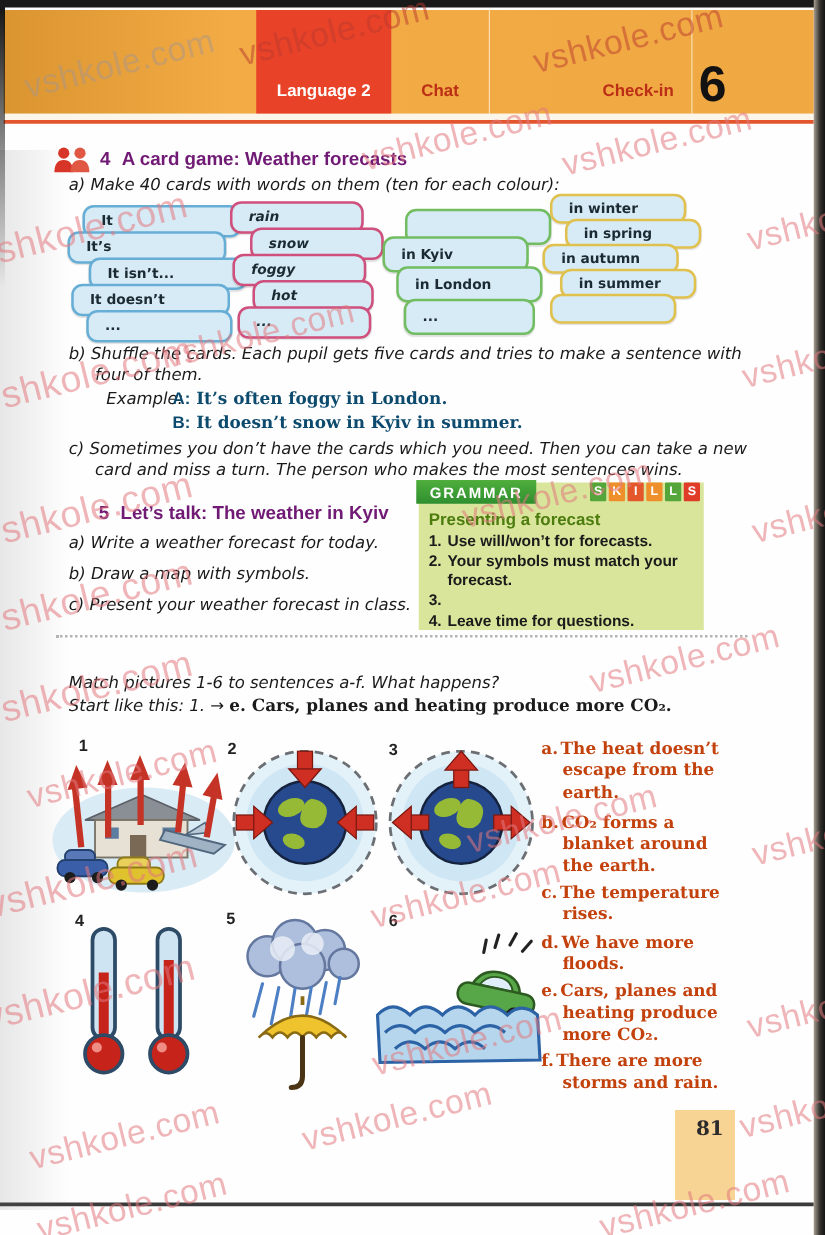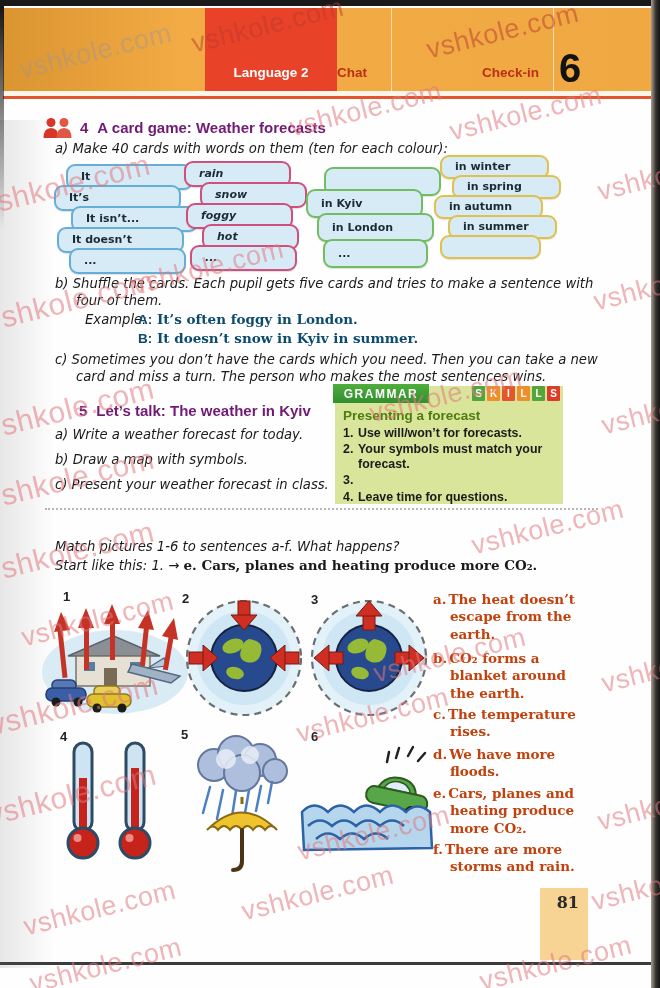--- a/index.html
+++ b/index.html
@@ -86,7 +86,7 @@
 <div class="page">
 
   <div class="header-band">
-    <div class="tab active" style="left:202px;width:132px;">
+    <div class="tab active" style="left:202px;width:108px;">
         <span>Language 2</span>
       </div>
     <div class="tab sep" style="left:310px;width:79px;">

